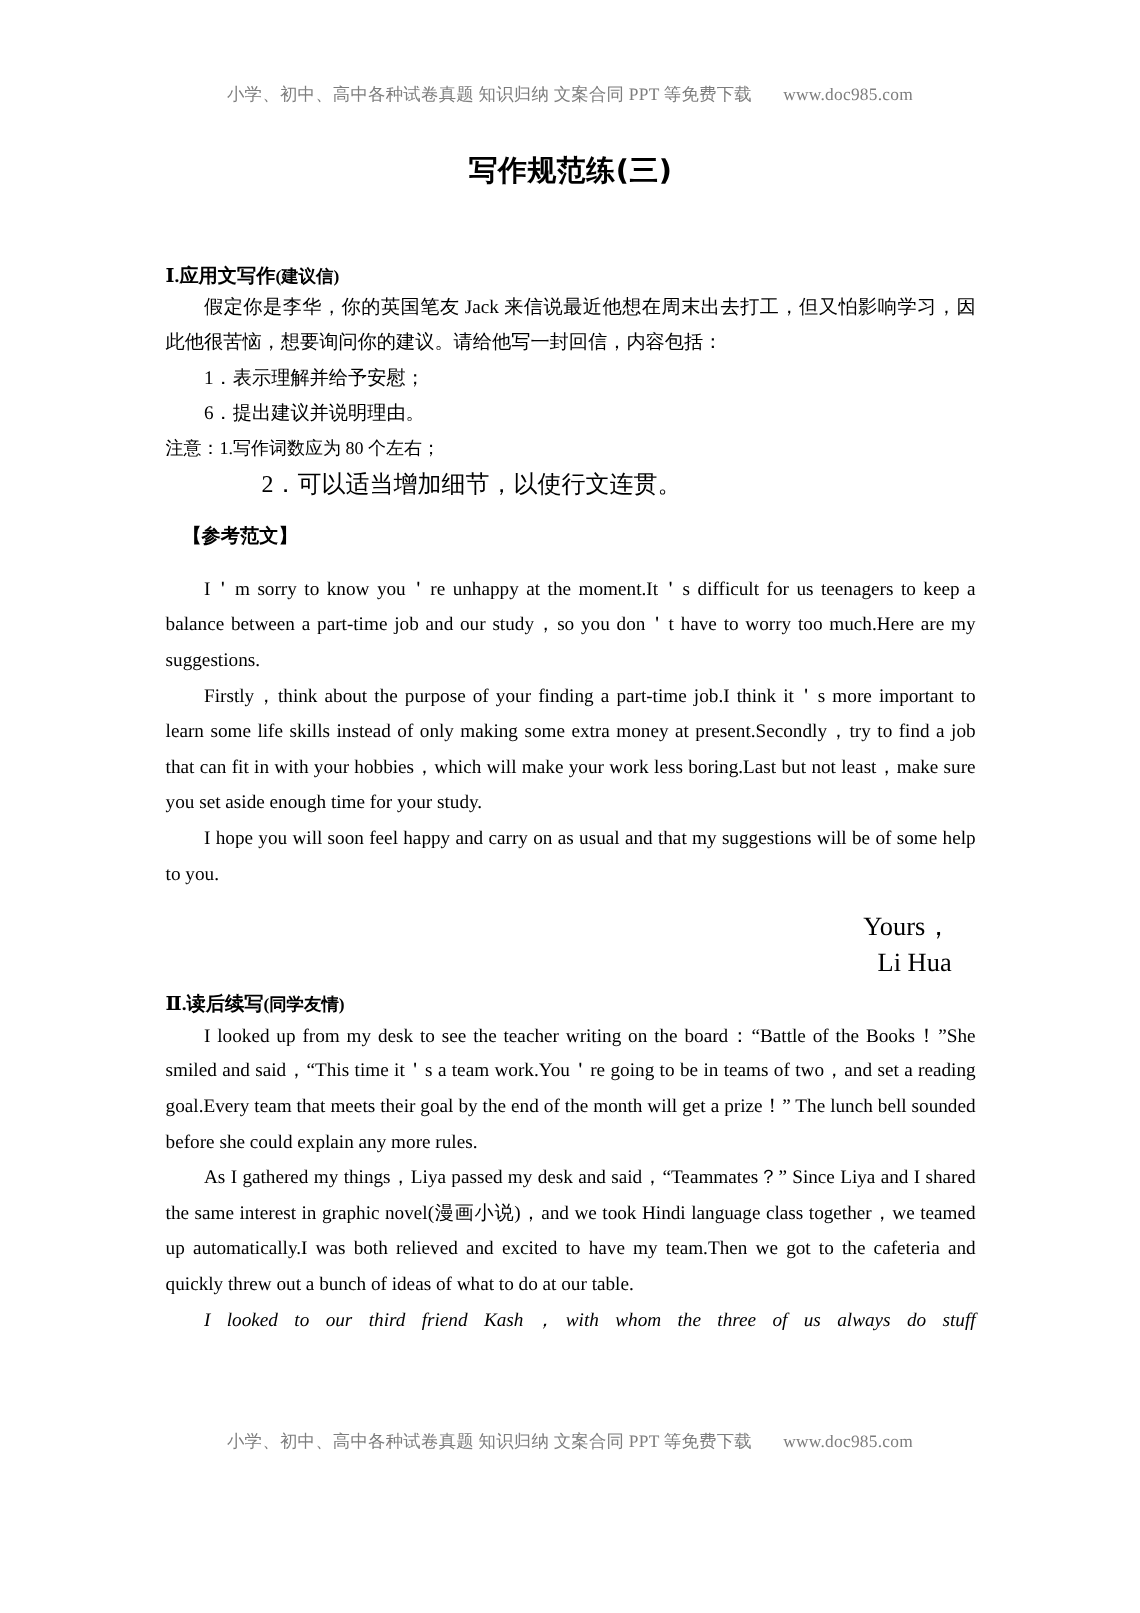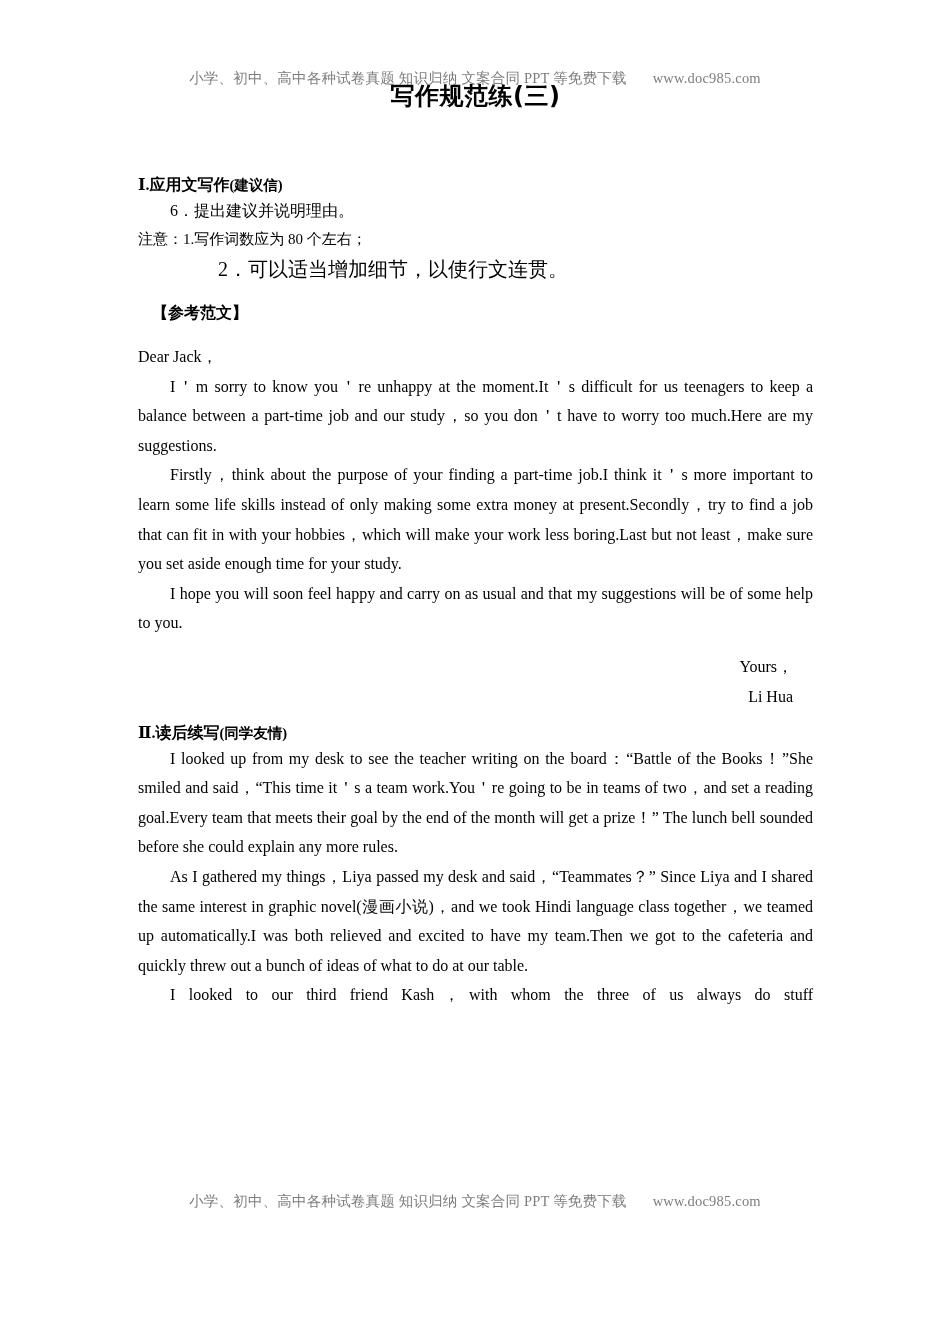--- a/index.html
+++ b/index.html
@@ -55,8 +55,8 @@
     font-weight: bold;
     font-size: 24px;
     text-align: center;
-    margin: 0;
-    padding-top: 80px;
+    margin: 18px;
+    padding-top: 108px;
     letter-spacing: 0.5px;
   }
 

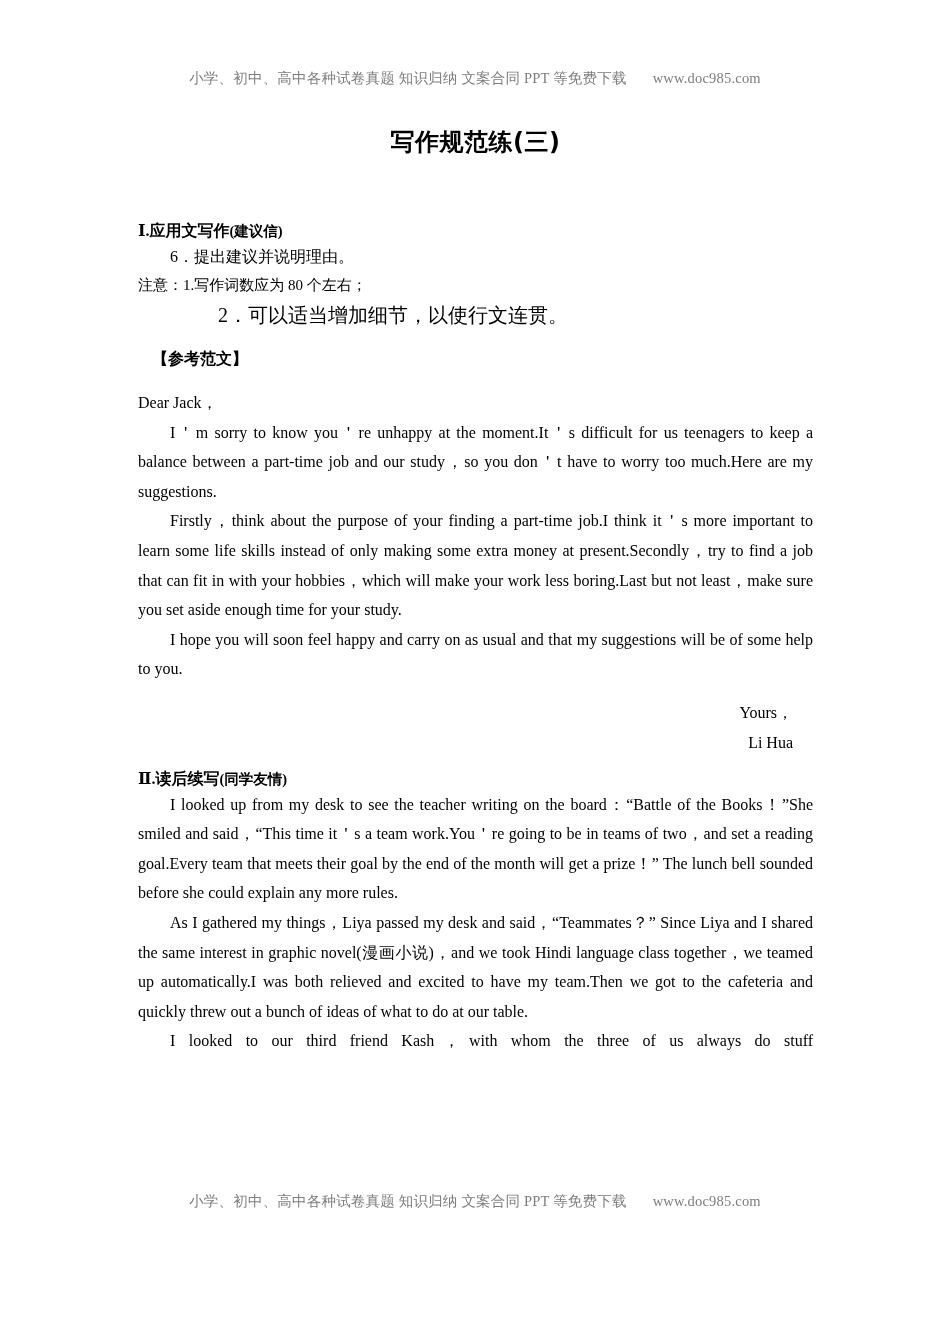--- a/index.html
+++ b/index.html
@@ -140,6 +140,7 @@
 
     <p class="sec-head sec-1"><span>Ⅰ.应用文写作</span><span class="sub">(建议信)</span></p>
 
+    <p class="body indent">假定你是李华，你的英国笔友 Jack 来信说最近他想在周末出去打工，但又怕影响学习，因此他很苦恼，想要询问你的建议。请给他写一封回信，内容包括：</p>
 
     <p class="listitem">6．提出建议并说明理由。</p>
 

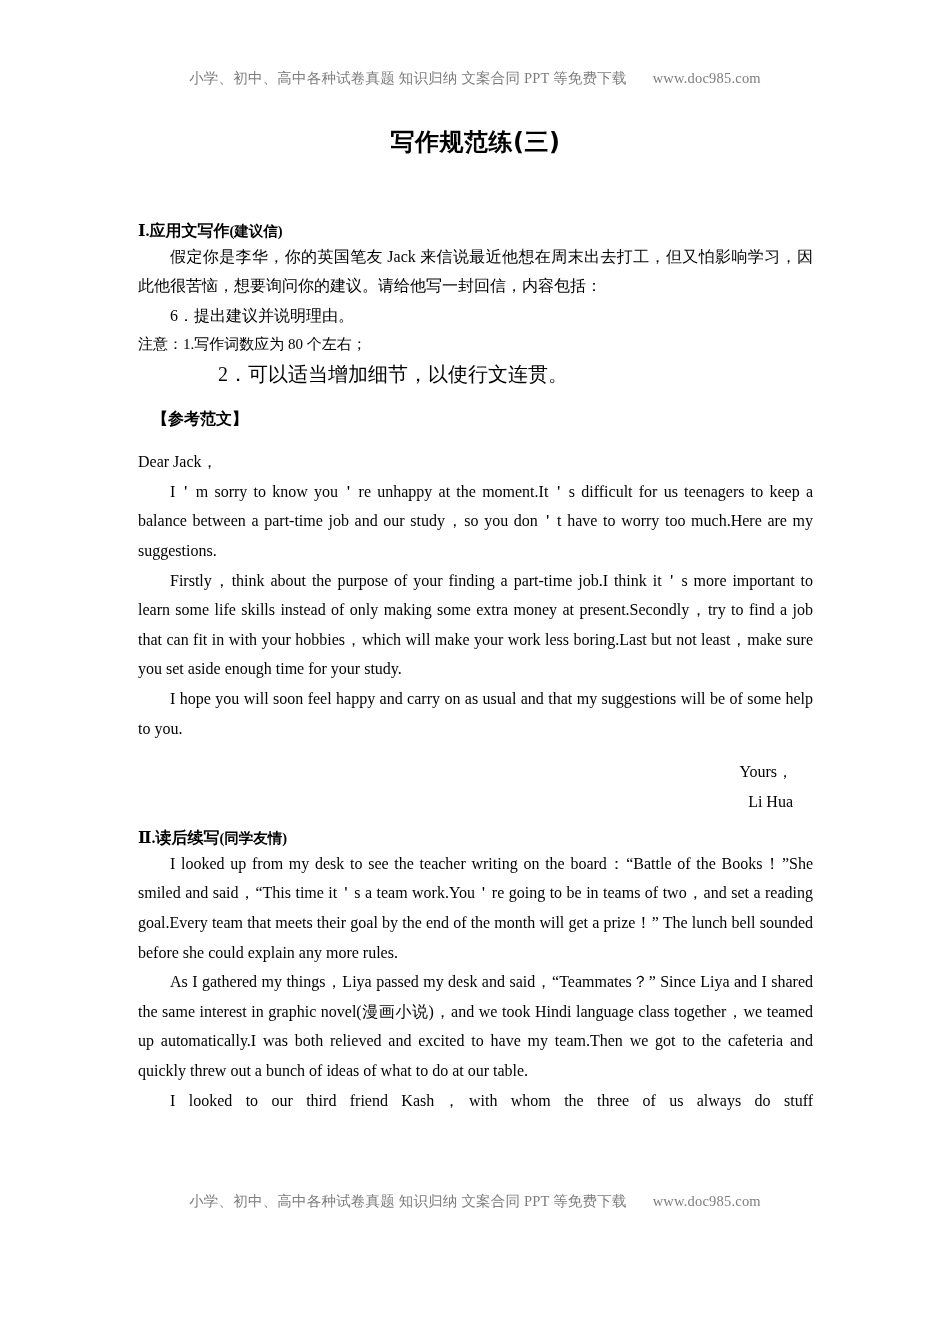--- a/index.html
+++ b/index.html
@@ -142,6 +142,7 @@
 
     <p class="body indent">假定你是李华，你的英国笔友 Jack 来信说最近他想在周末出去打工，但又怕影响学习，因此他很苦恼，想要询问你的建议。请给他写一封回信，内容包括：</p>
 
+    <p class="listitem">1．表示理解并给予安慰；</p>
     <p class="listitem">6．提出建议并说明理由。</p>
 
     <p class="note">注意：1.写作词数应为 80 个左右；</p>

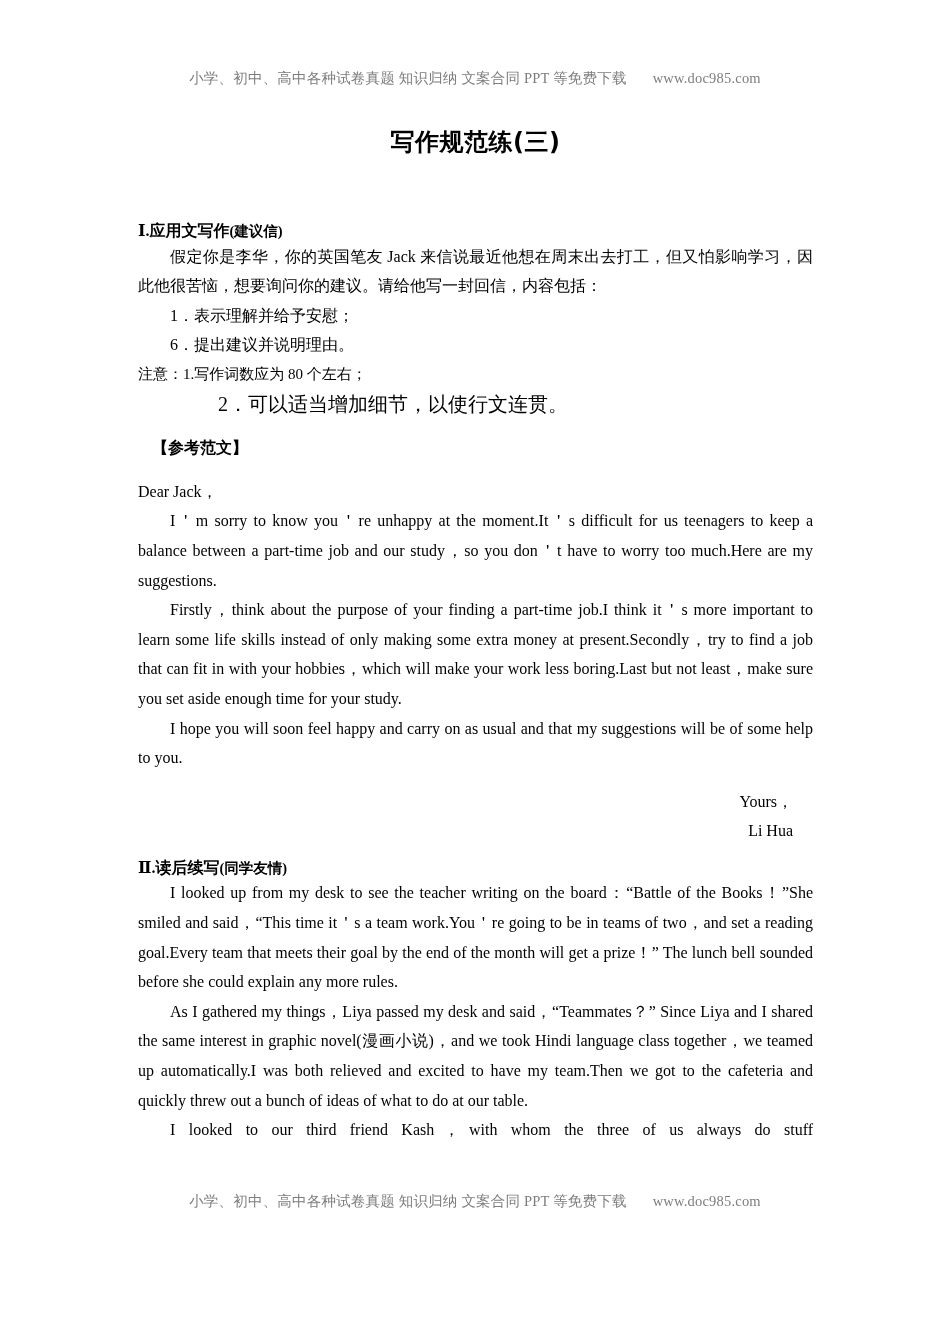--- a/index.html
+++ b/index.html
@@ -150,7 +150,6 @@
 
     <p class="model-label">【参考范文】</p>
 
-    <p class="salutation">Dear Jack，</p>
 
     <p class="body indent">I＇m sorry to know you＇re unhappy at the moment.It＇s difficult for us teenagers to keep a balance between a part-time job and our study，so you don＇t have to worry too much.Here are my suggestions.</p>
     <p class="body indent">Firstly，think about the purpose of your finding a part-time job.I think it＇s more important to learn some life skills instead of only making some extra money at present.Secondly，try to find a job that can fit in with your hobbies，which will make your work less boring.Last but not least，make sure you set aside enough time for your study.</p>

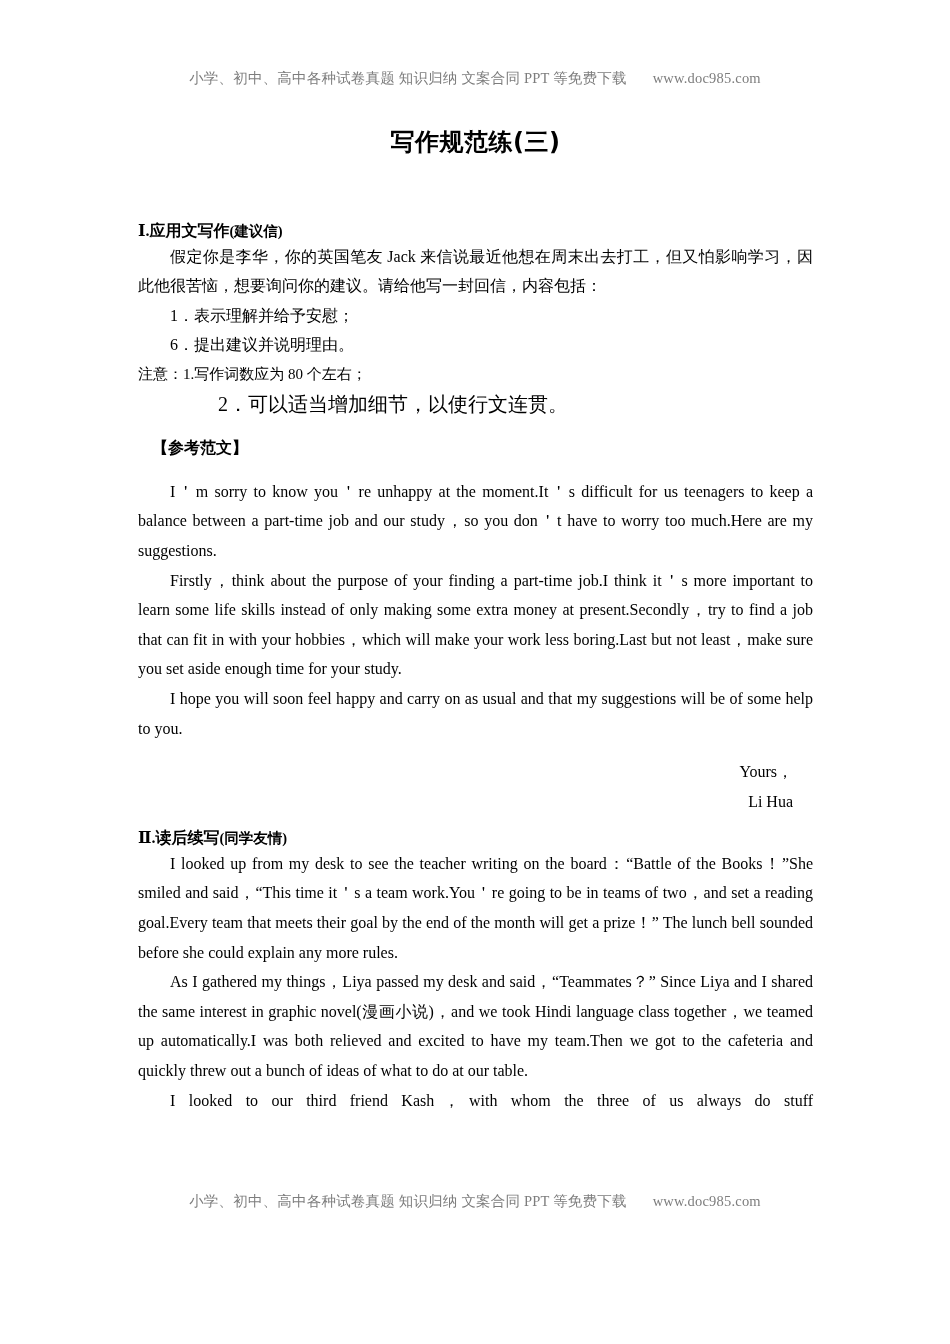--- a/index.html
+++ b/index.html
@@ -118,7 +118,7 @@
 
   p.signoff {
     margin: 0;
-    font-size: 16px;
+    font-size: 22px;
     line-height: 29.6px;
     text-align: right;
     padding-right: 20px;

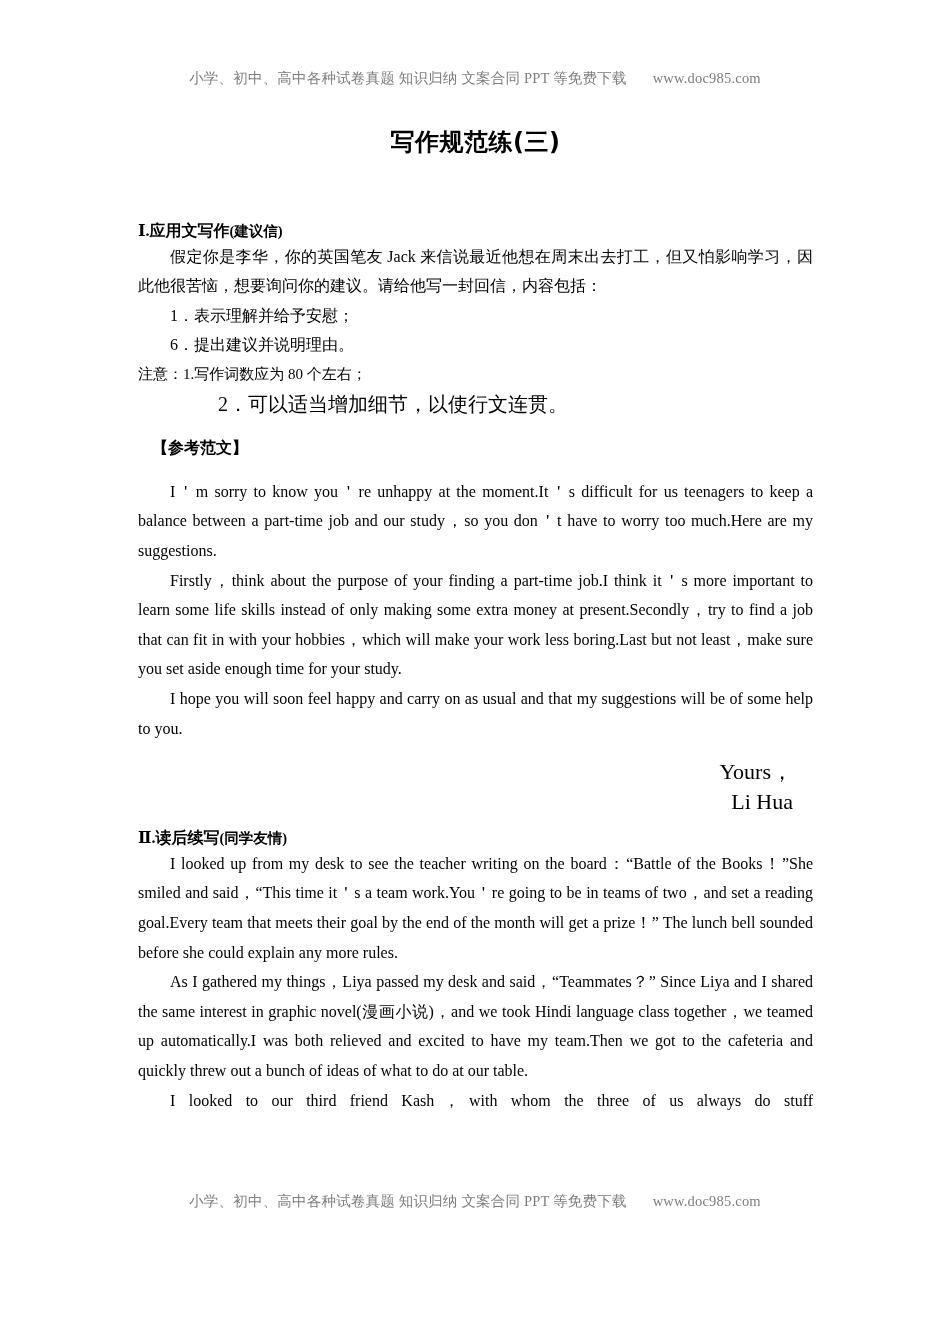--- a/index.html
+++ b/index.html
@@ -164,7 +164,7 @@
 
     <p class="body indent">I looked up from my desk to see the teacher writing on the board：“Battle of the Books！”She smiled and said，“This time it＇s a team work.You＇re going to be in teams of two，and set a reading goal.Every team that meets their goal by the end of the month will get a prize！” The lunch bell sounded before she could explain any more rules.</p>
     <p class="body indent">As I gathered my things，Liya passed my desk and said，“Teammates？” Since Liya and I shared the same interest in graphic novel(漫画小说)，and we took Hindi language class together，we teamed up automatically.I was both relieved and excited to have my team.Then we got to the cafeteria and quickly threw out a bunch of ideas of what to do at our table.</p>
-    <p class="body indent" style="text-align-last: justify;">I looked to our third friend Kash，with whom the three of us always do stuff</p>
+    <p class="body indent" style="text-align-last: justify; font-style: italic;">I looked to our third friend Kash，with whom the three of us always do stuff</p>
 
   </div>
 

